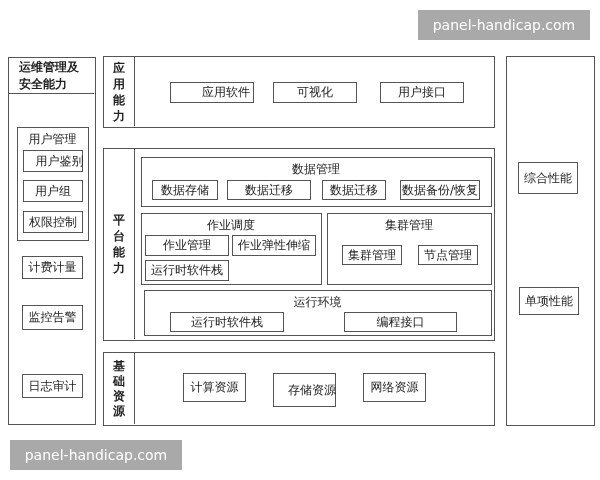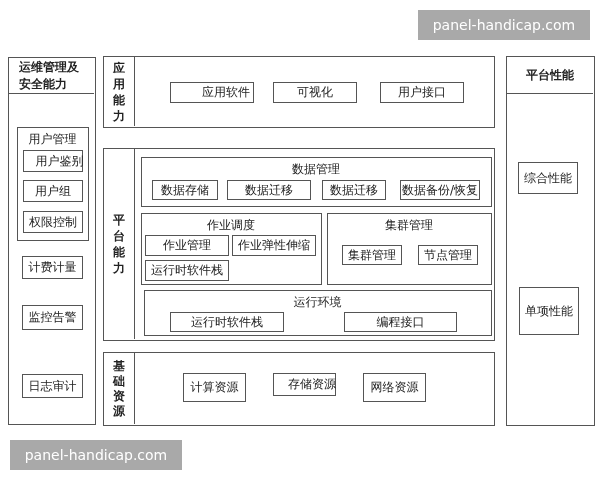--- a/index.html
+++ b/index.html
@@ -100,7 +100,6 @@
 </div>
 
 <div class="abs frame" style="left:506px;top:56px;width:89px;height:370px;">
-  <div class="abs title-bold" style="left:0;top:0;width:86px;height:37px;border-bottom:1.5px solid #555;display:flex;align-items:center;justify-content:center;">平台性能</div>
   <div class="abs box" style="left:11px;top:105px;width:60px;height:32px;">综合性能</div>
   <div class="abs box" style="left:12px;top:230px;width:60px;height:48px;">单项性能</div>
 </div>

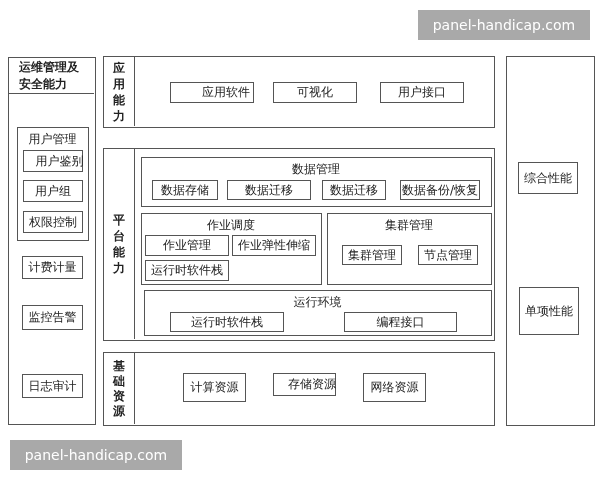--- a/index.html
+++ b/index.html
@@ -101,7 +101,7 @@
 
 <div class="abs frame" style="left:506px;top:56px;width:89px;height:370px;">
   <div class="abs box" style="left:11px;top:105px;width:60px;height:32px;">综合性能</div>
-  <div class="abs box" style="left:12px;top:230px;width:60px;height:48px;">单项性能</div>
+  <div class="abs box" style="left:12px;top:230px;width:60px;height:28px;">单项性能</div>
 </div>
 
 </body></html>

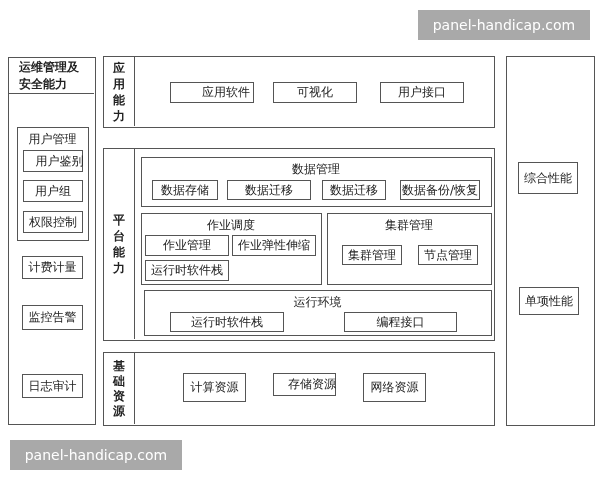--- a/index.html
+++ b/index.html
@@ -95,7 +95,7 @@
     <span>源</span>
   </div>
   <div class="abs box" style="left:79px;top:20px;width:63px;height:29px;">计算资源</div>
-  <div class="abs box" style="left:169px;top:20px;width:63px;height:23px;padding-left:15px;">存储资源</div>
+  <div class="abs box" style="left:169px;top:20px;width:63px;height:34px;padding-left:15px;">存储资源</div>
   <div class="abs box" style="left:259px;top:20px;width:63px;height:29px;">网络资源</div>
 </div>
 

